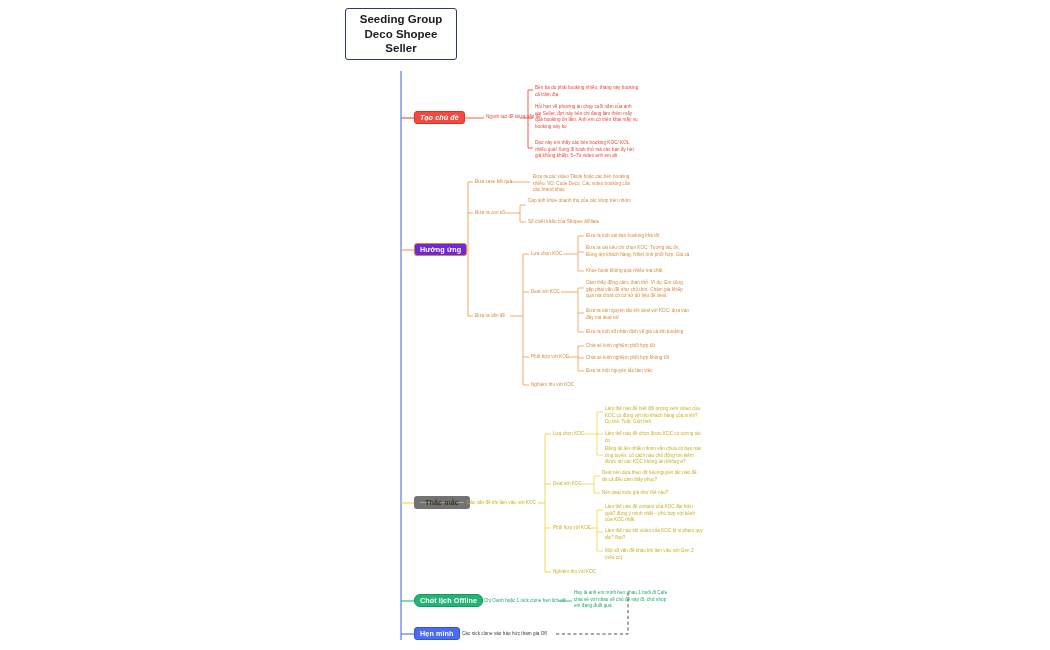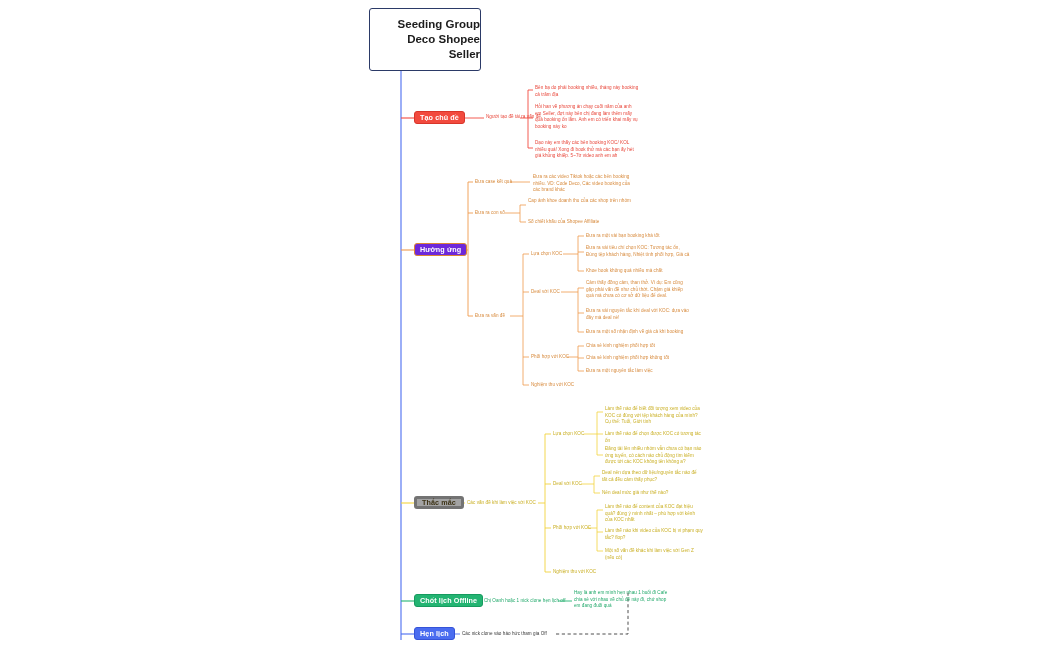--- a/index.html
+++ b/index.html
@@ -24,14 +24,13 @@
   .root-node {
     position: absolute;
     left: 345px; top: 8px;
-    width: 112px; height: 63px;
+    width: 112px; height: 52px;
     border: 1.6px solid #2b3a67;
     border-radius: 3px;
     background: #ffffff;
     display: flex; flex-direction: column;
-    align-items: flex-end; justify-content: center;
+    align-items: center; justify-content: center;
     line-height: 1.28;
-    margin-left: 24px;
   }
   .root-node span {
     display: block;

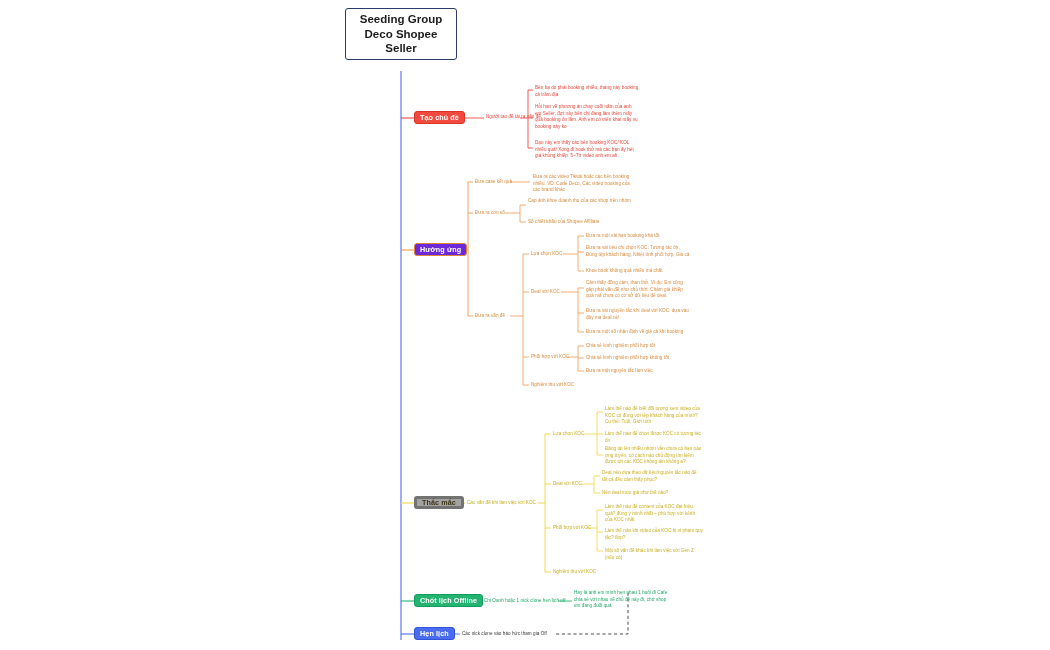--- a/index.html
+++ b/index.html
@@ -174,7 +174,7 @@
     <span>Seller</span>
   </div>
 
-  <div class="pill red" style="left:414px; top:111px;">Tạo chủ đề</div>
+  <div class="pill red" style="left:414px; top:111px;font-style:italic;">Tạo chủ đề</div>
 
   <div class="node c-red" style="left:486px; top:114px;">Người tạo đề tài ra vấn đề</div>
 

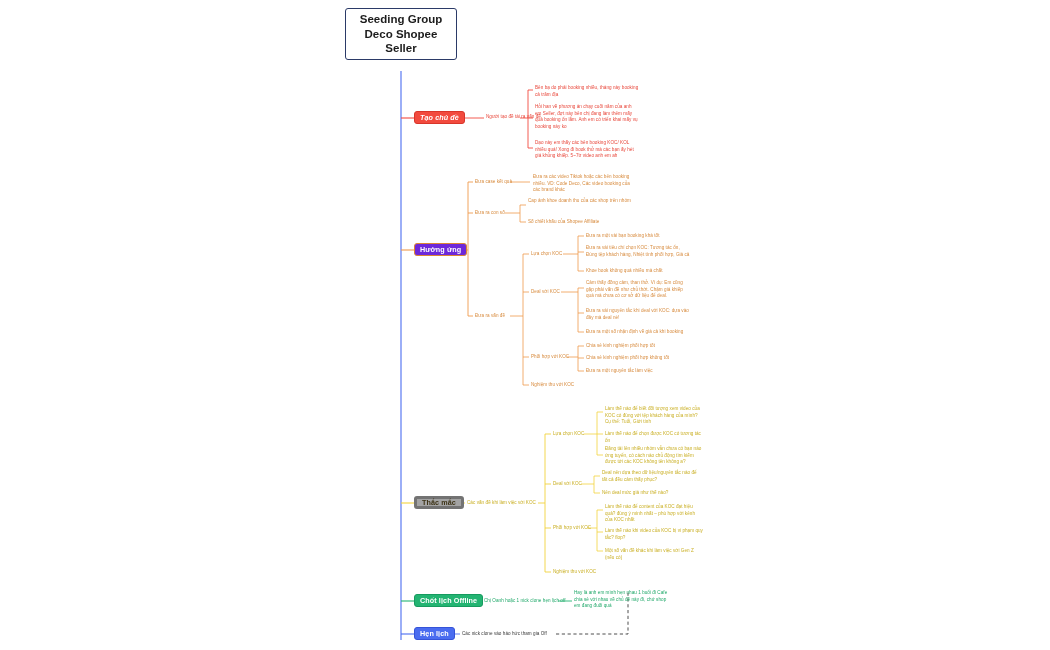--- a/index.html
+++ b/index.html
@@ -55,7 +55,7 @@
   }
   .pill.red    { background: #f24a3e; border: 1px solid #d8352a; }
   .pill.orange { background: #6d28d9; border: 1px solid #dd8533; }
-  .pill.yellow { background: #a3a3a3; border: 3px solid #737373; color: #3d3316; }
+  .pill.yellow { background: #a3a3a3; border: 6px solid #737373; color: #3d3316; }
   .pill.green  { background: #23b472; border: 1px solid #169b5f; }
   .pill.blue   { background: #4a6cf0; border: 1px solid #3553d8; }
 

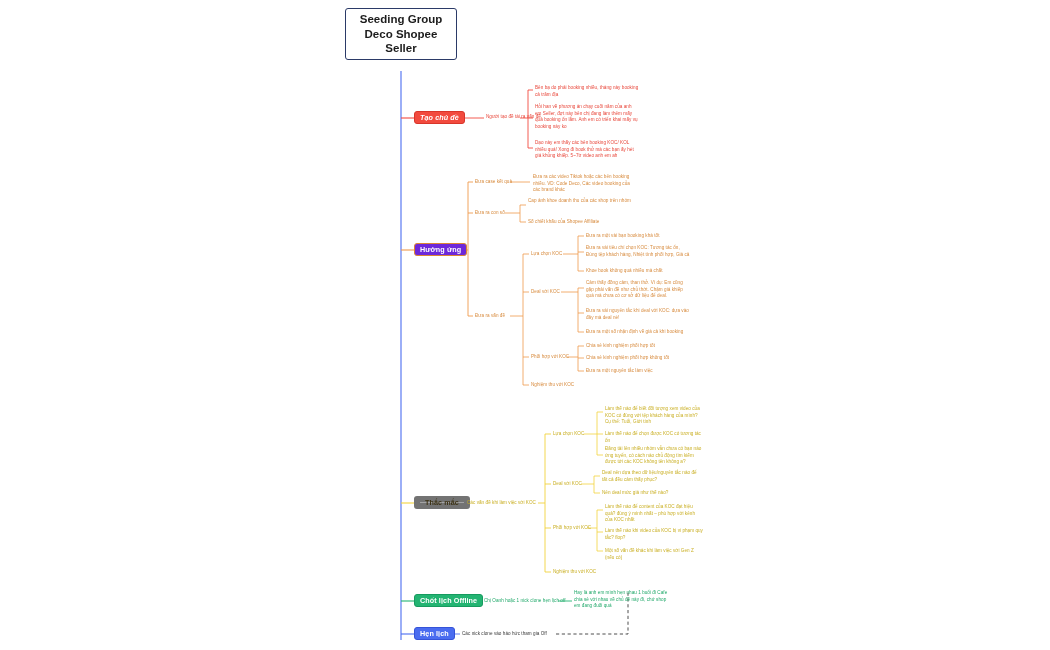--- a/index.html
+++ b/index.html
@@ -230,7 +230,7 @@
 
   <div class="node c-yellow" style="left:553px; top:569px;">Nghiệm thu với KOC</div>
 
-  <div class="pill green" style="left:414px; top:594px;">Chốt lịch Offline</div>
+  <div class="pill green" style="left:414px; top:594px;border-radius:6px;">Chốt lịch Offline</div>
 
   <div class="node c-green" style="left:484px; top:598px;">Chị Oanh hoặc 1 nick clone hẹn lịch off</div>
 

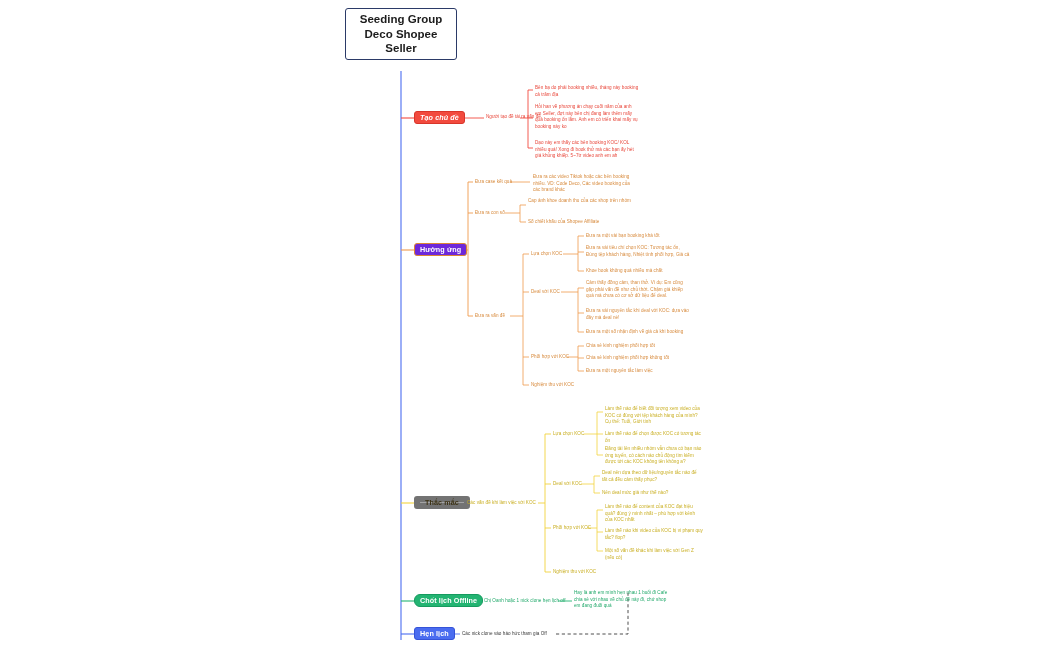--- a/index.html
+++ b/index.html
@@ -236,7 +236,7 @@
 
   <div class="node c-green wrap" style="left:574px; top:590px; width:100px;">Hay là anh em mình hẹn nhau 1 buổi đi Cafe chia sẻ với nhau về chủ đề này đi, chứ shop em đang đuối quá</div>
 
-  <div class="pill blue" style="left:414px; top:627px;">Hẹn lịch</div>
+  <div class="pill blue" style="left:414px; top:627px;">Hẹn mình</div>
 
   <div class="node c-dark" style="left:462px; top:631px;">Các nick clone vào háo hức tham gia Off</div>
 

